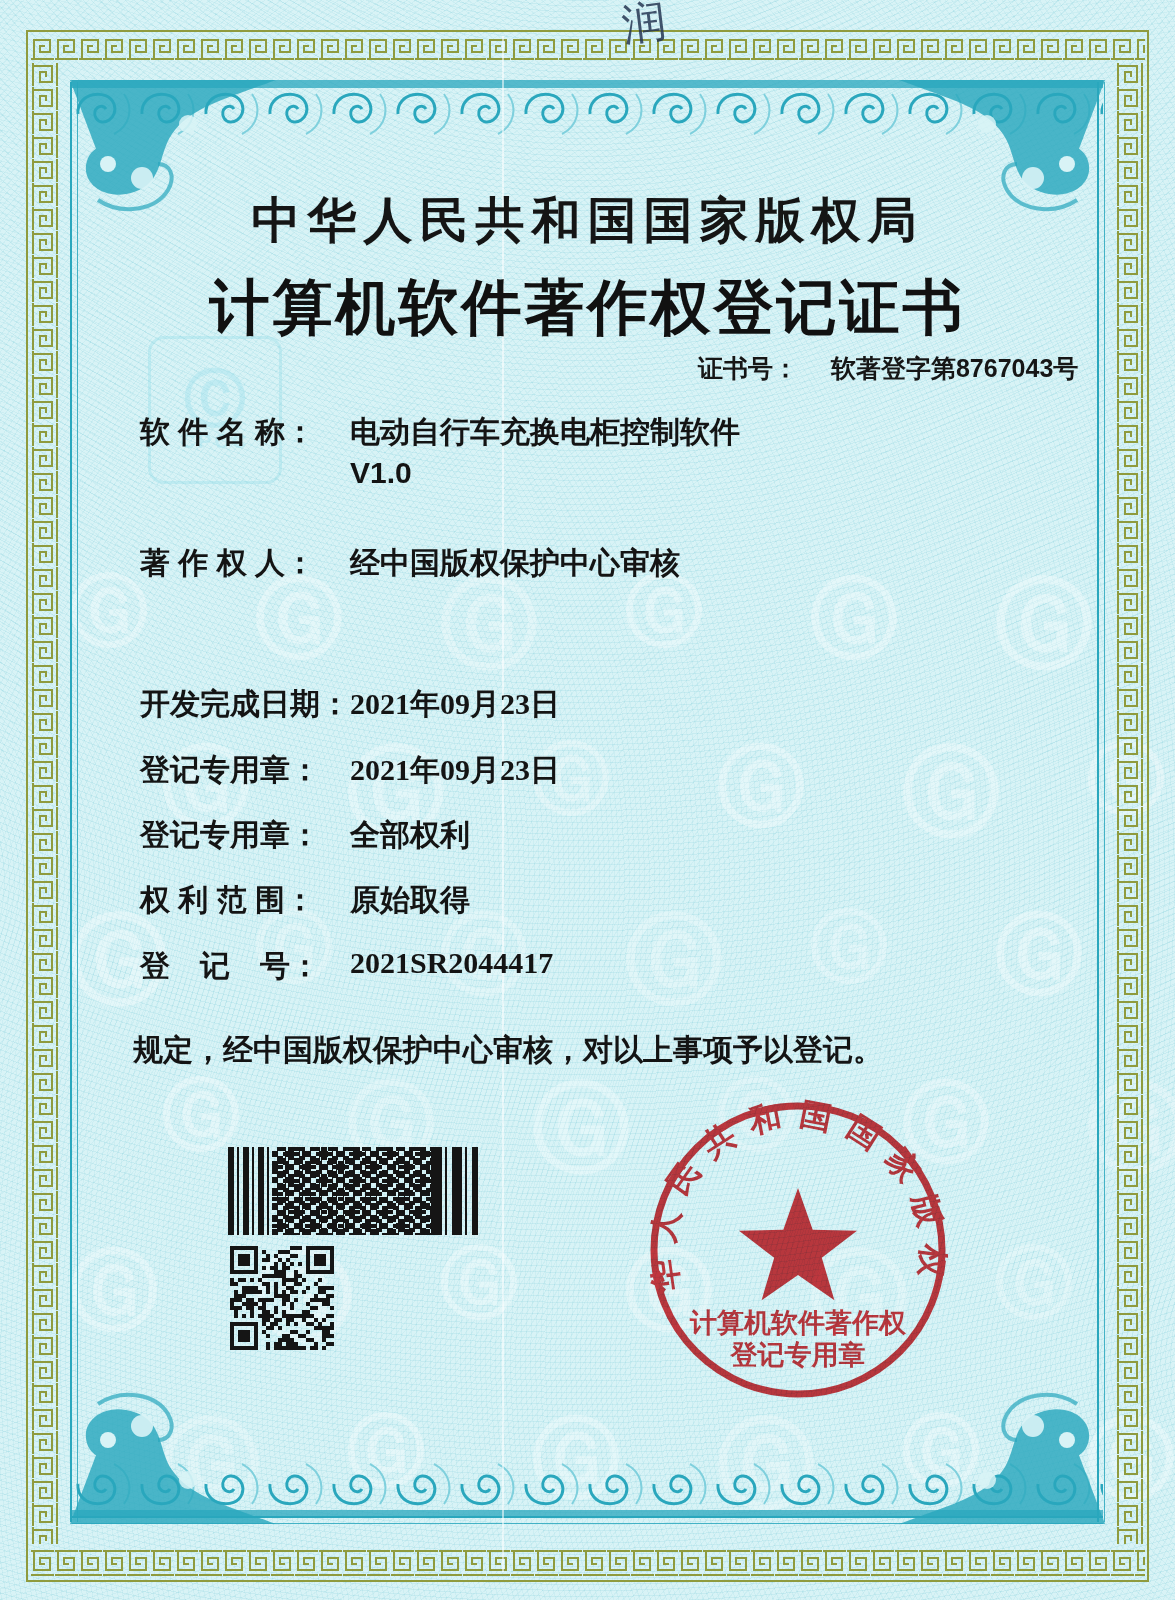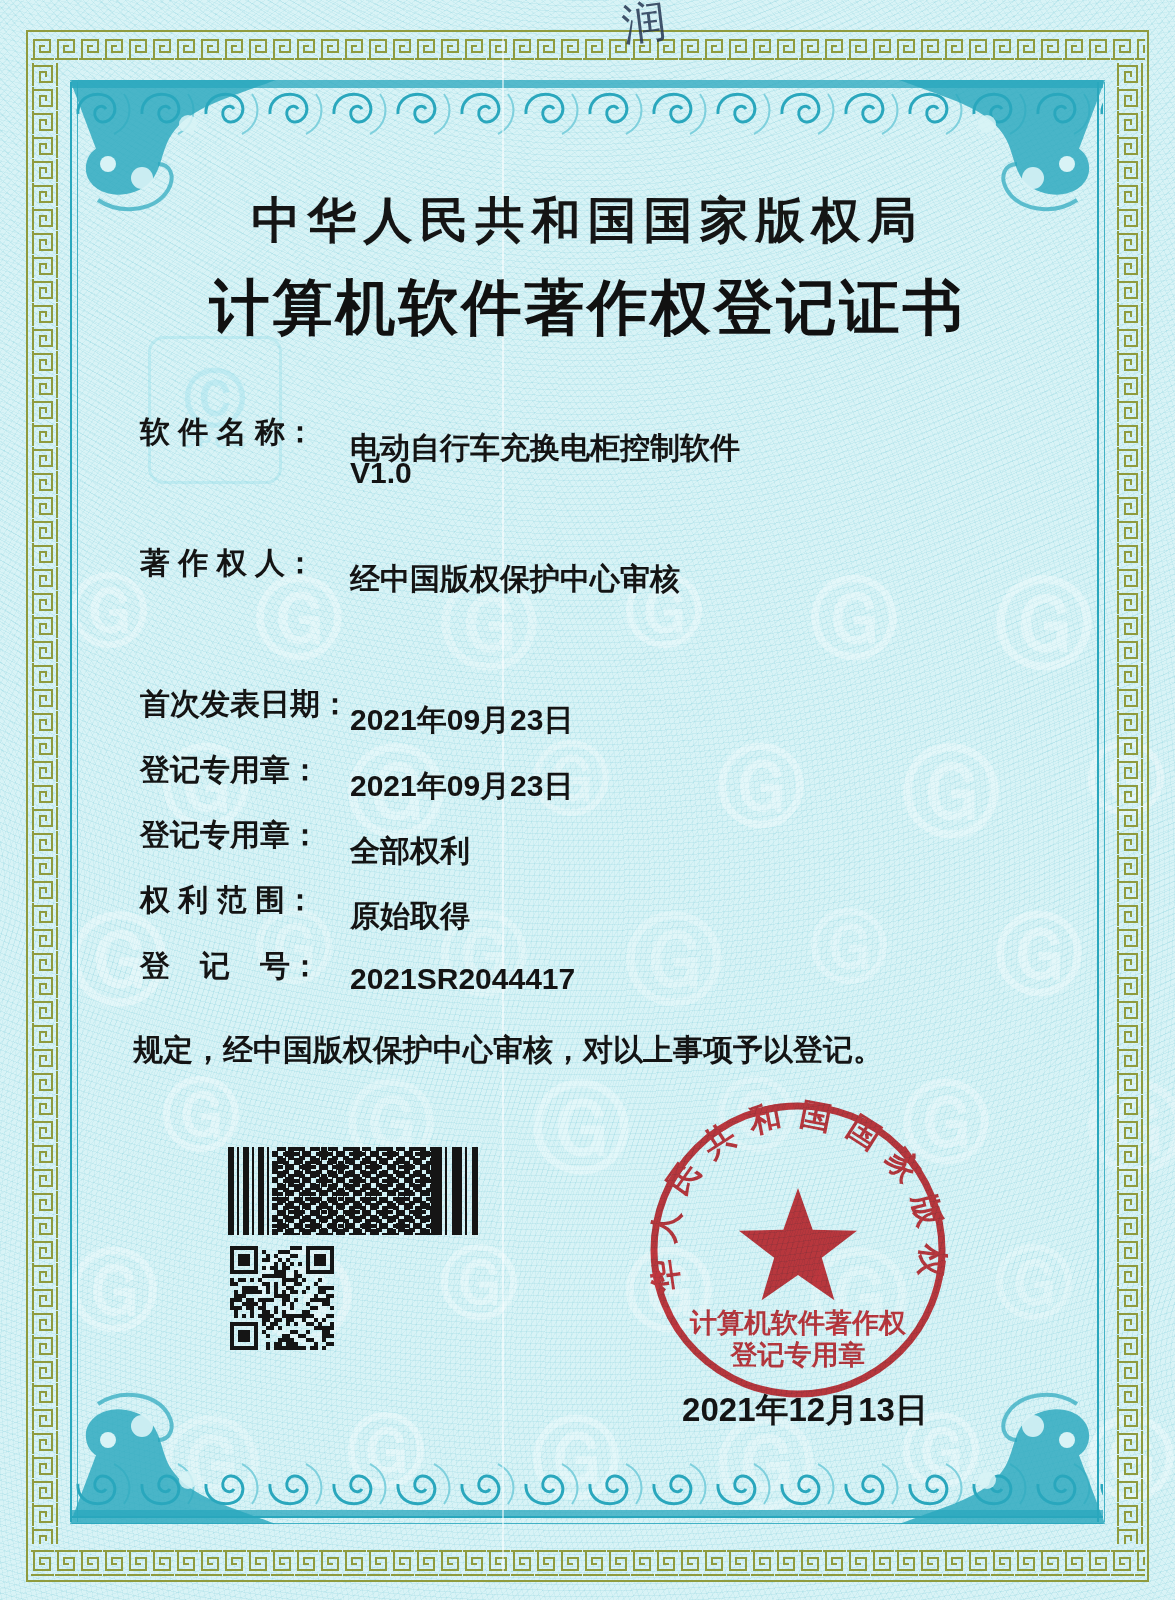--- a/index.html
+++ b/index.html
@@ -256,6 +256,10 @@
     <div class="authority">中华人民共和国国家版权局</div>
     <div class="cert-title">计算机软件著作权登记证书</div>
 
+    <div class="cert-no">
+      <span>证书号：</span>
+      <span class="v">软著登字第8767043号</span>
+    </div>
 
     <div class="frow" style="top:412px;">
       <span class="lab">软 件 名 称：</span>

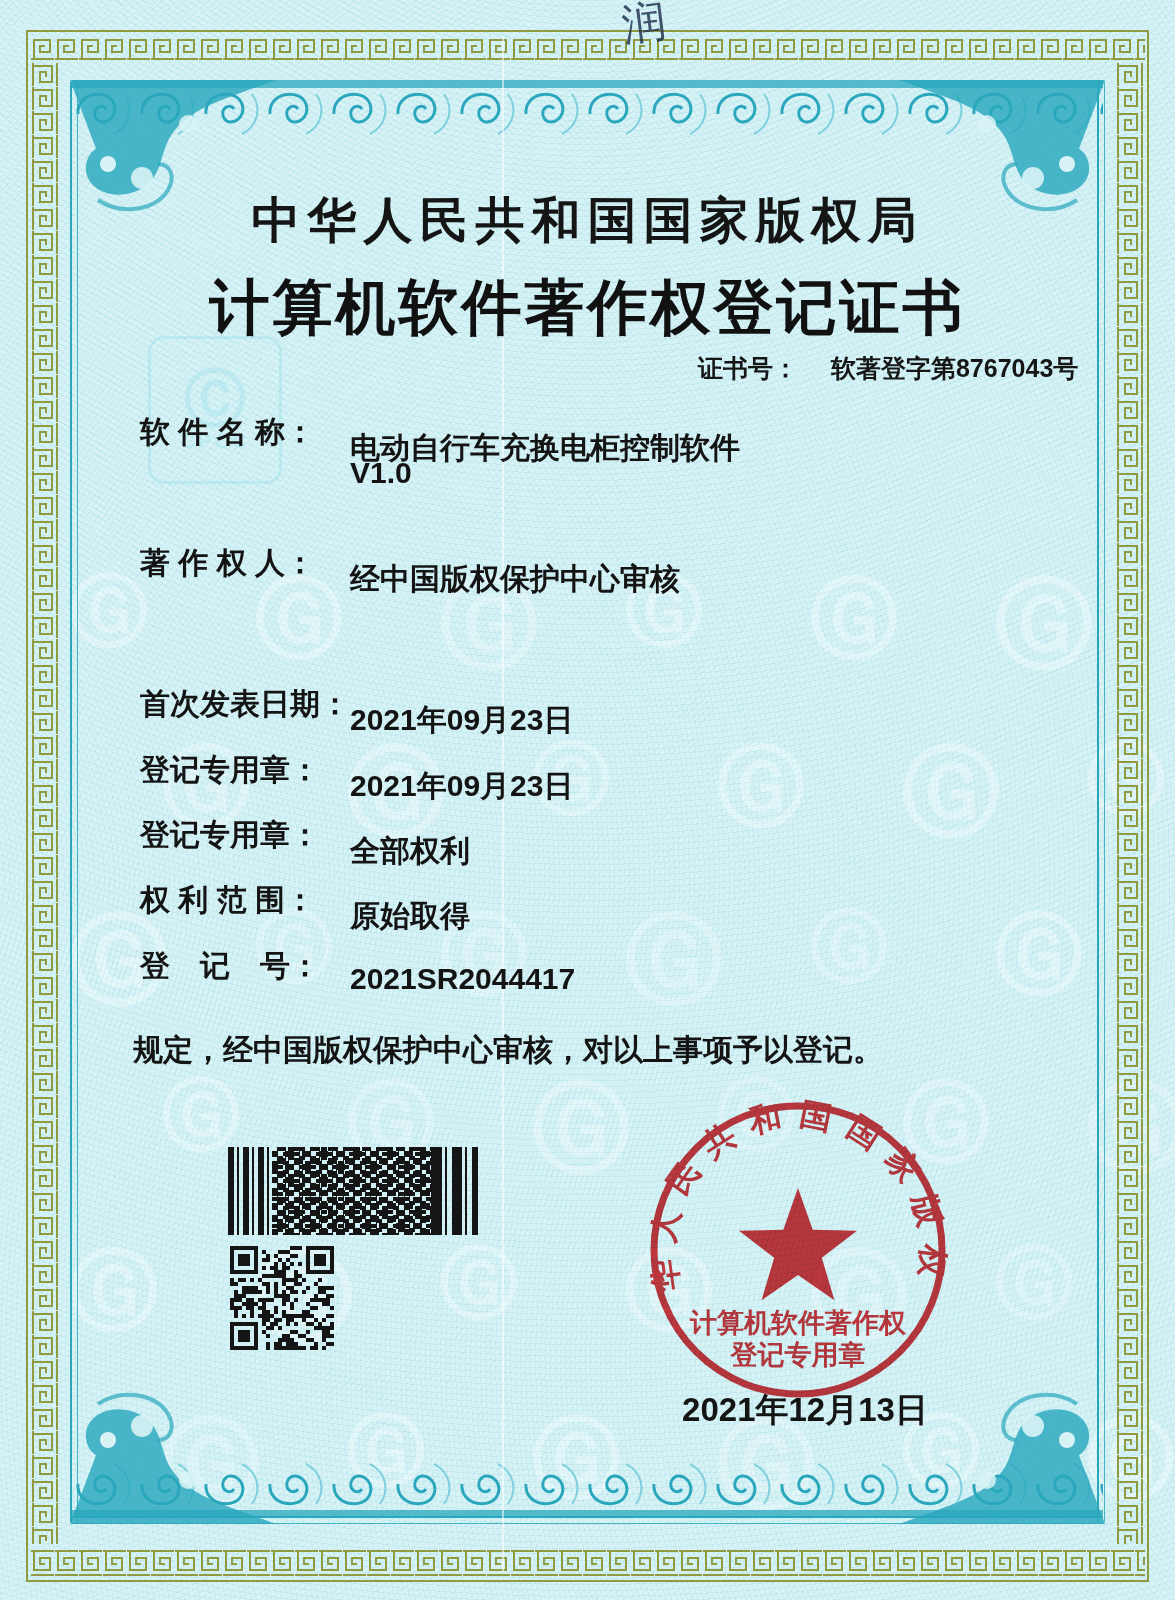--- a/index.html
+++ b/index.html
@@ -82,7 +82,7 @@
   .cert-no .v{margin-left:26px;}
   .frow{position:absolute; font-size:30px; font-weight:bold; white-space:nowrap; color:#141414;}
   .frow .lab{position:absolute; left:140px; top:0;}
-  .frow .val{position:absolute; left:350px; top:16px;}
+  .frow .val{position:absolute; left:350px; top:0;font-family:Liberation Serif, serif;}
   .frow .val2{position:absolute; left:350px; top:44px;}
   .statement{position:absolute; left:133px; top:1016px; width:905px;
     font-size:30px; font-weight:bold; color:#141414; line-height:68px;}

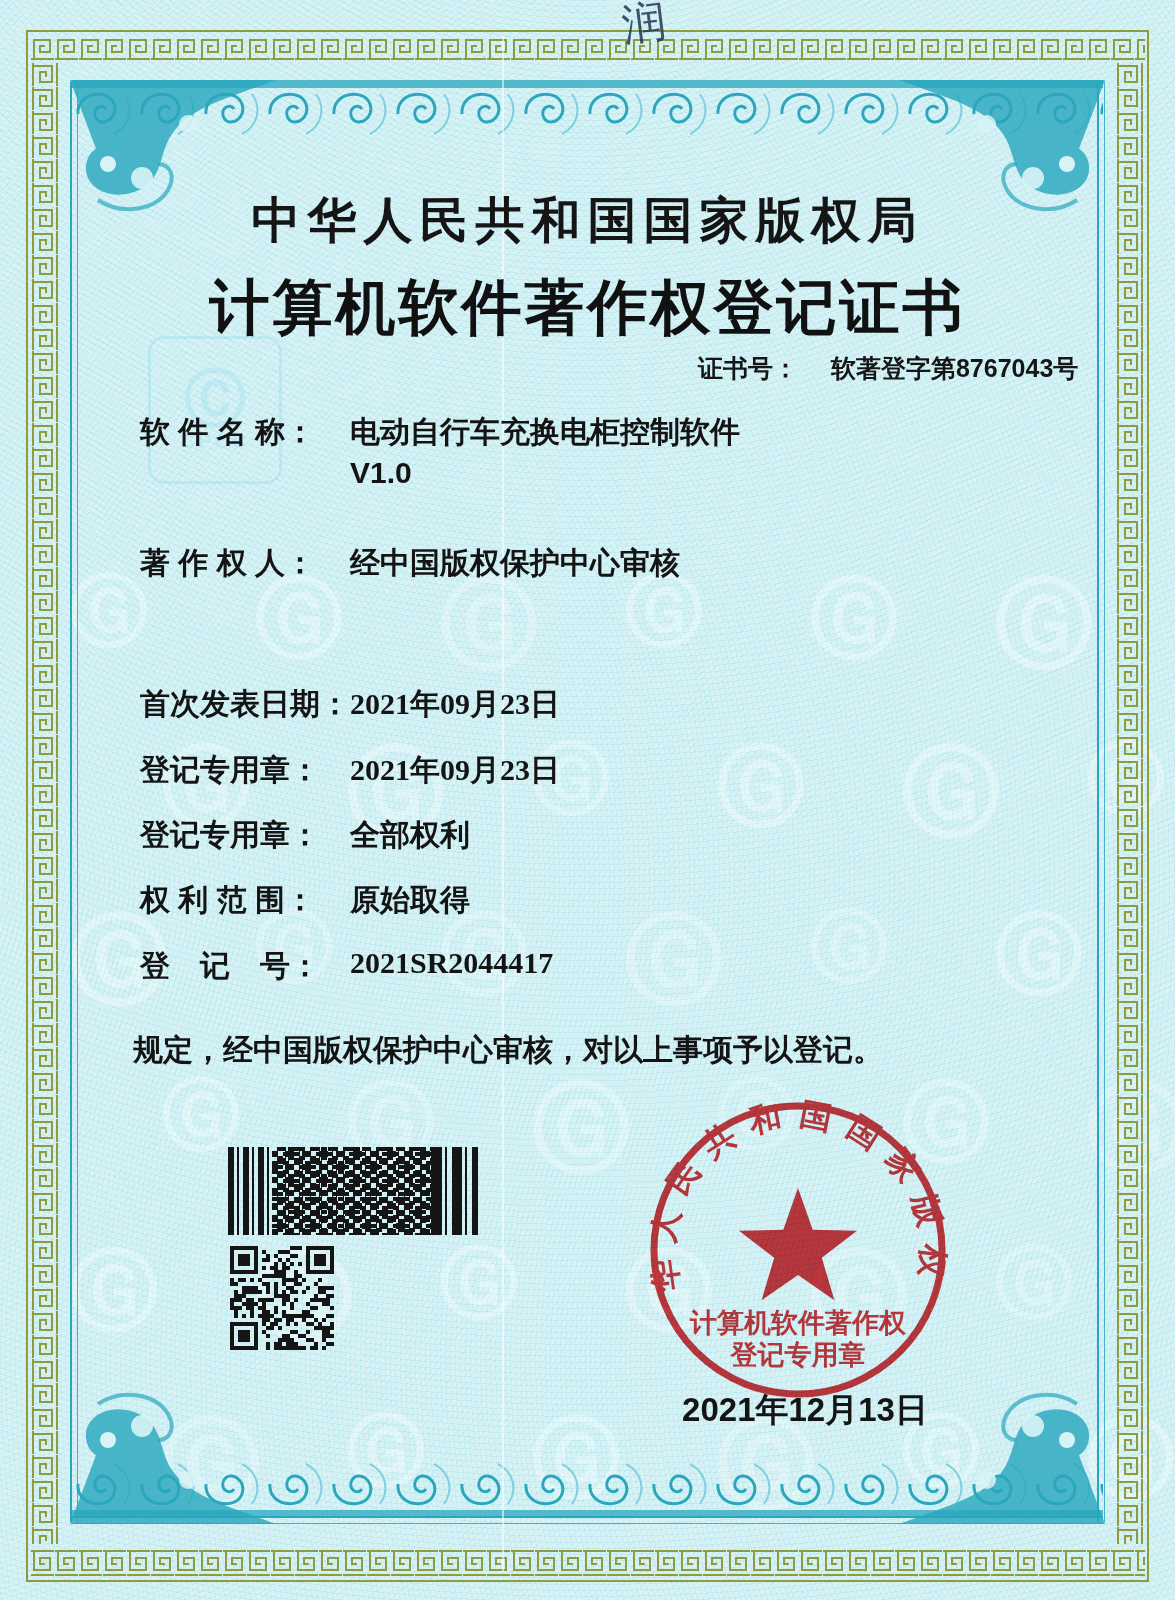--- a/index.html
+++ b/index.html
@@ -273,7 +273,7 @@
     </div>
 
     <div class="frow" style="top:684px;">
-      <span class="lab">首次发表日期：</span>
+      <span class="lab">开发完成日期：</span>
       <span class="val">2021年09月23日</span>
     </div>
 

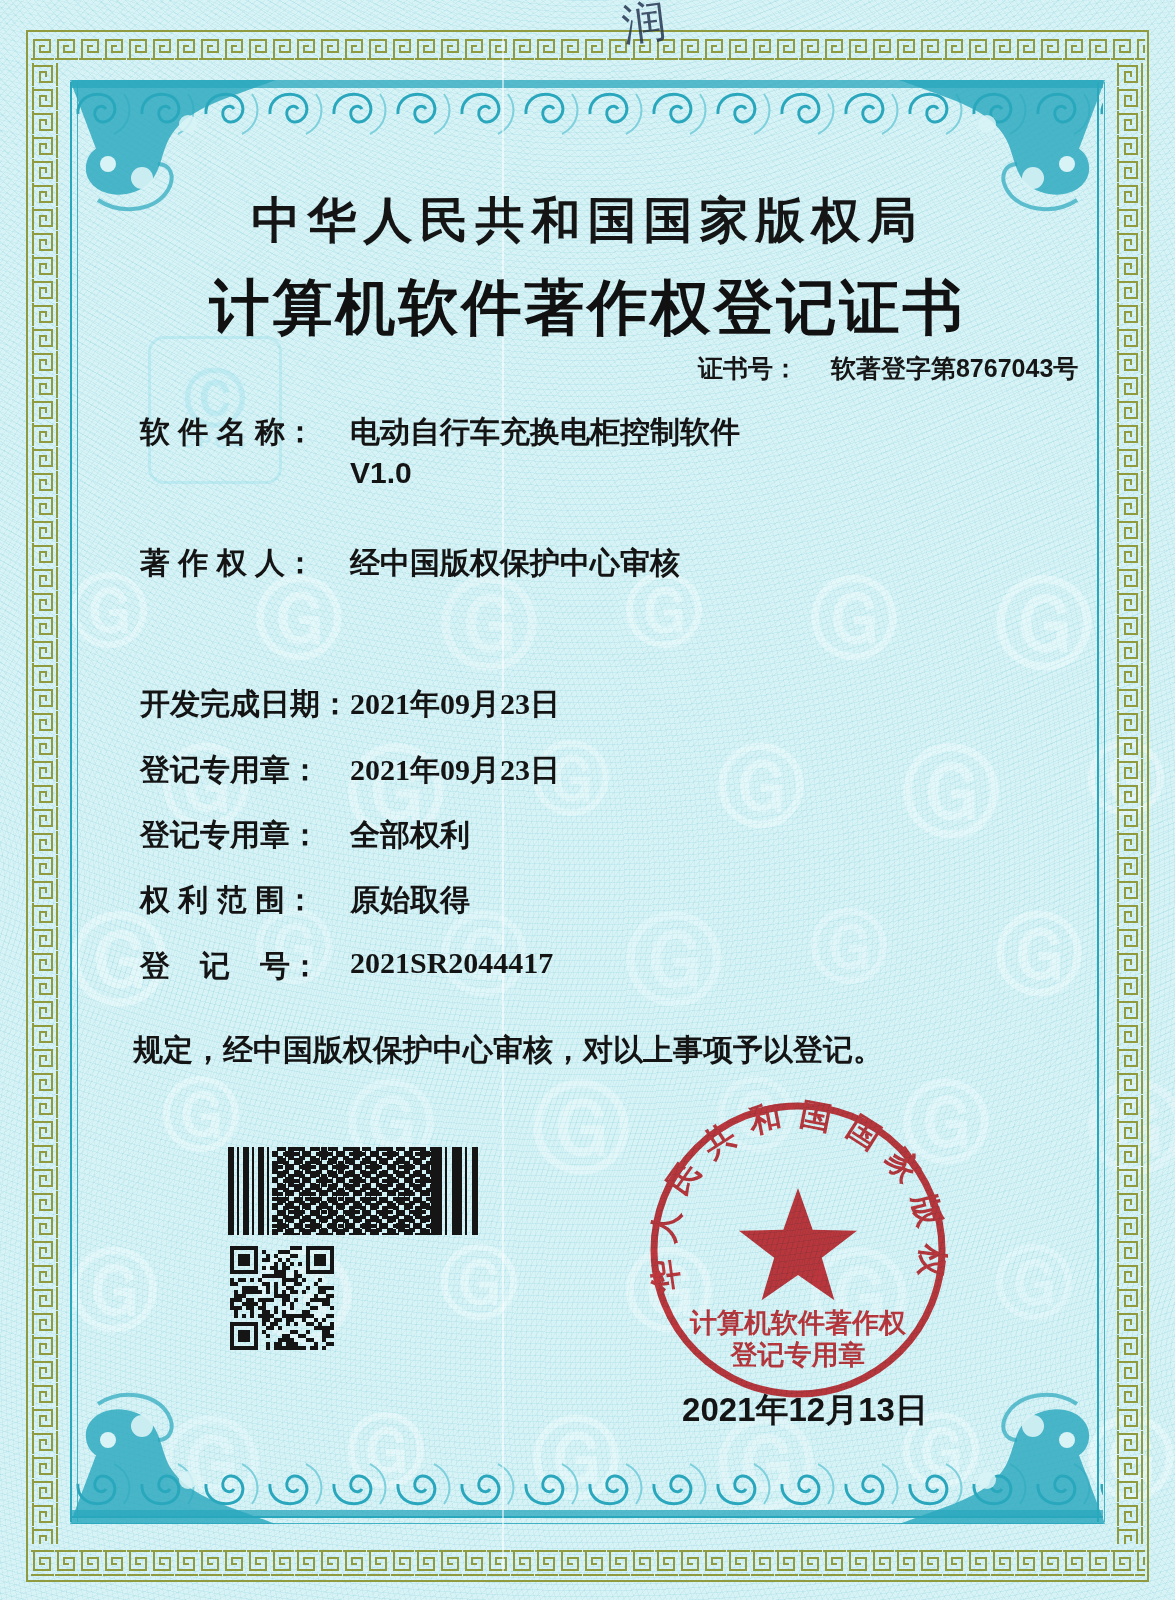--- a/index.html
+++ b/index.html
@@ -552,7 +552,6 @@
       </div>
 
 
-    <div class="issue-date">2021年12月13日</div>
   </div>
 
   <svg class="seal" viewBox="0 0 300 300">

